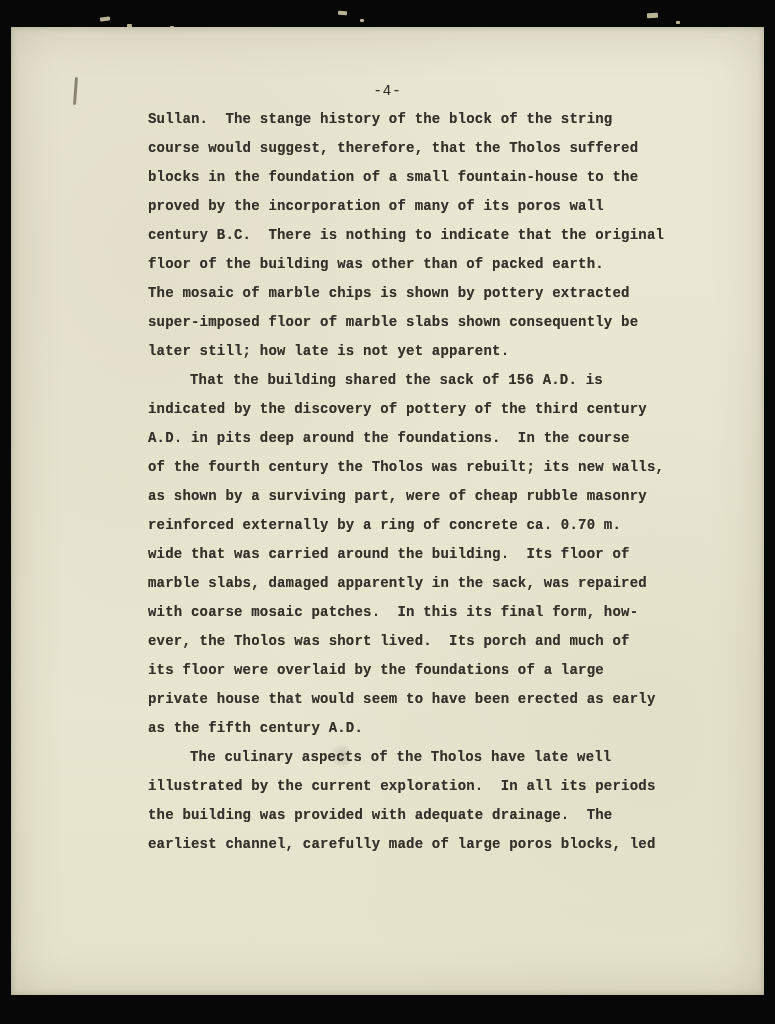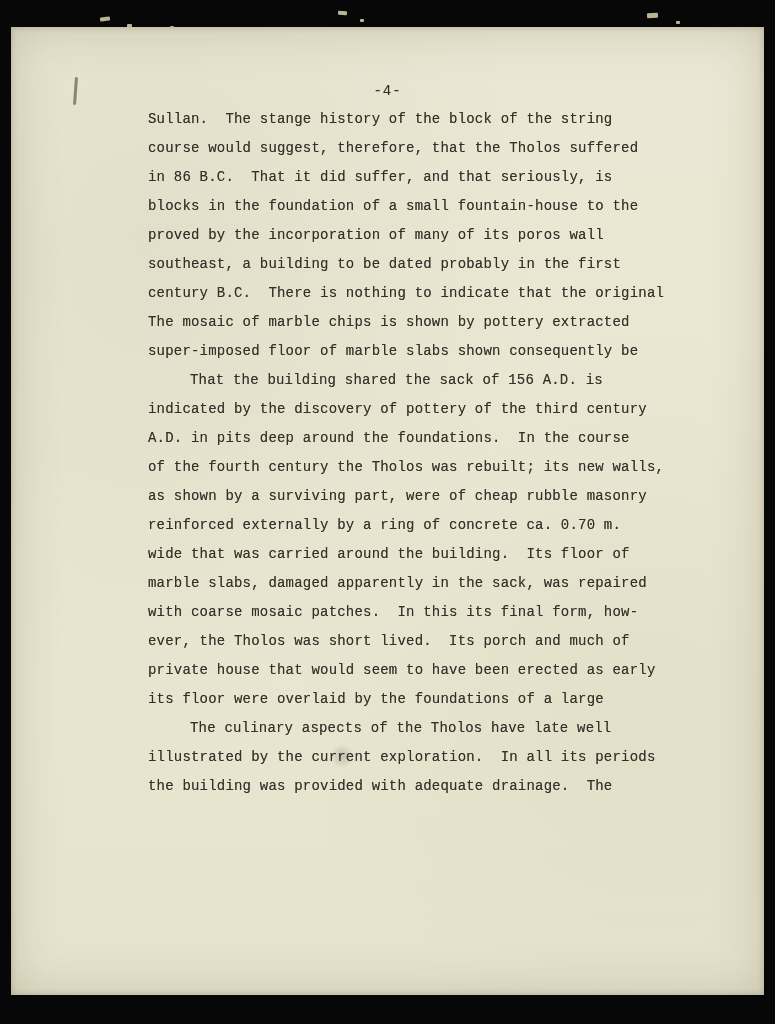--- a/index.html
+++ b/index.html
@@ -87,6 +87,7 @@
     letter-spacing: 0.2px;
     color: #34312a;
     text-shadow: 0 0 0.6px rgba(40, 36, 26, 0.5);
+    font-weight: bold;
   }
   .line {
     height: 29px;

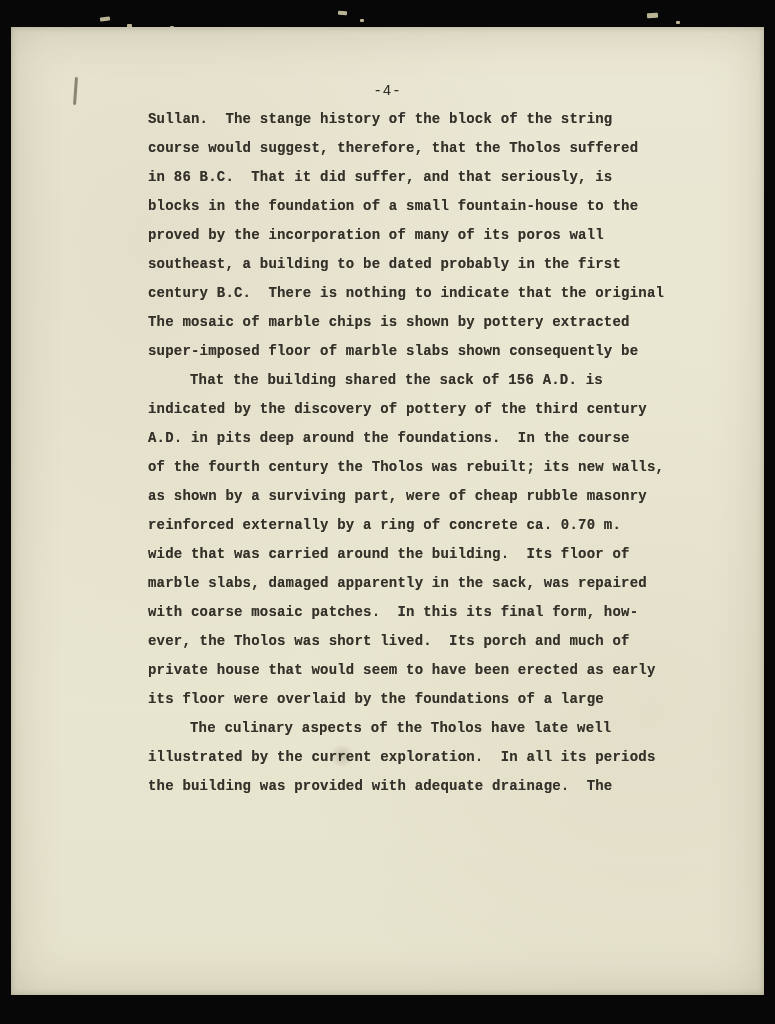--- a/index.html
+++ b/index.html
@@ -117,7 +117,6 @@
     <div class="typed-body">
         <div class="line">Sullan.  The stange history of the block of the string</div>
         <div class="line">course would suggest, therefore, that the Tholos suffered</div>
-        <div class="line">in 86 B.C.  That it did suffer, and that seriously, is</div>
         <div class="line">blocks in the foundation of a small fountain-house to the</div>
         <div class="line">proved by the incorporation of many of its poros wall</div>
         <div class="line">southeast, a building to be dated probably in the first</div>

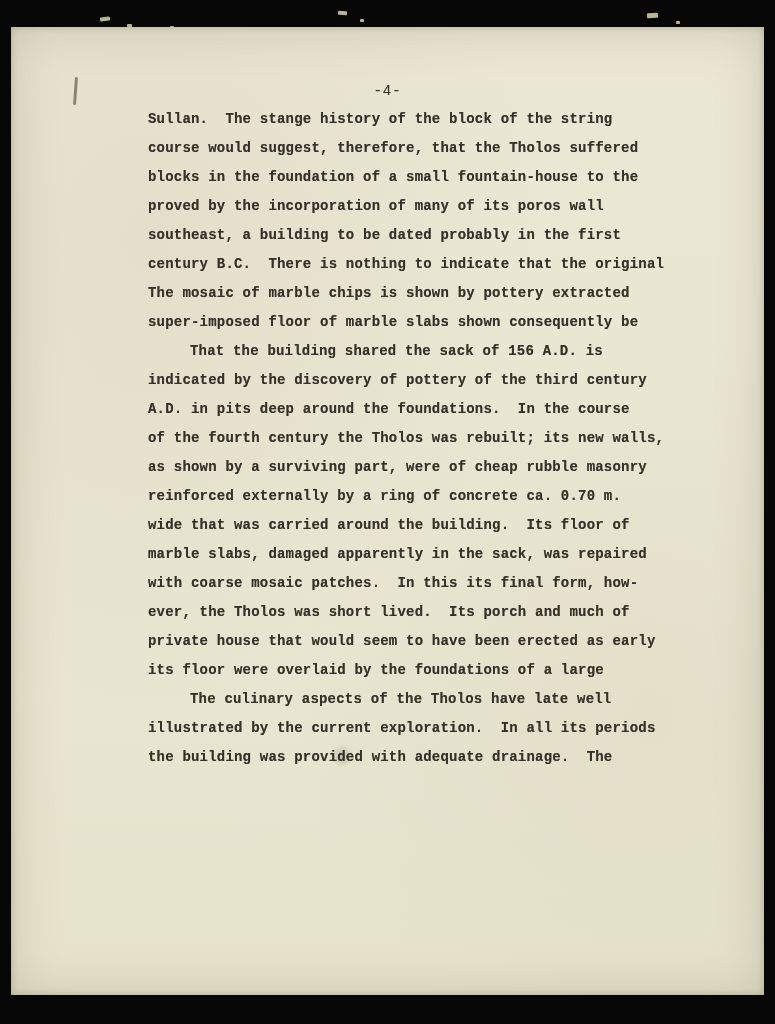--- a/index.html
+++ b/index.html
@@ -119,7 +119,6 @@
         <div class="line">course would suggest, therefore, that the Tholos suffered</div>
         <div class="line">blocks in the foundation of a small fountain-house to the</div>
         <div class="line">proved by the incorporation of many of its poros wall</div>
-        <div class="line">southeast, a building to be dated probably in the first</div>
         <div class="line">century B.C.  There is nothing to indicate that the original</div>
         <div class="line">The mosaic of marble chips is shown by pottery extracted</div>
         <div class="line">super-imposed floor of marble slabs shown consequently be</div>

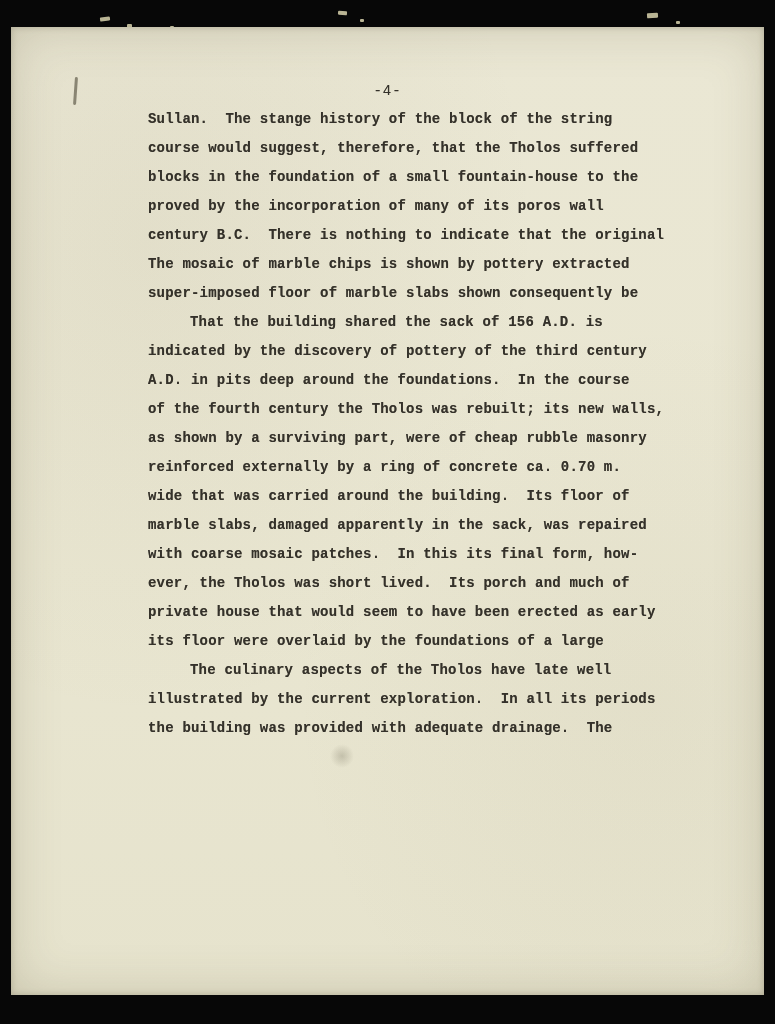--- a/index.html
+++ b/index.html
@@ -120,6 +120,7 @@
         <div class="line">blocks in the foundation of a small fountain-house to the</div>
         <div class="line">proved by the incorporation of many of its poros wall</div>
         <div class="line">century B.C.  There is nothing to indicate that the original</div>
+        <div class="line">floor of the building was other than of packed earth.</div>
         <div class="line">The mosaic of marble chips is shown by pottery extracted</div>
         <div class="line">super-imposed floor of marble slabs shown consequently be</div>
         <div class="line indent">That the building shared the sack of 156 A.D. is</div>

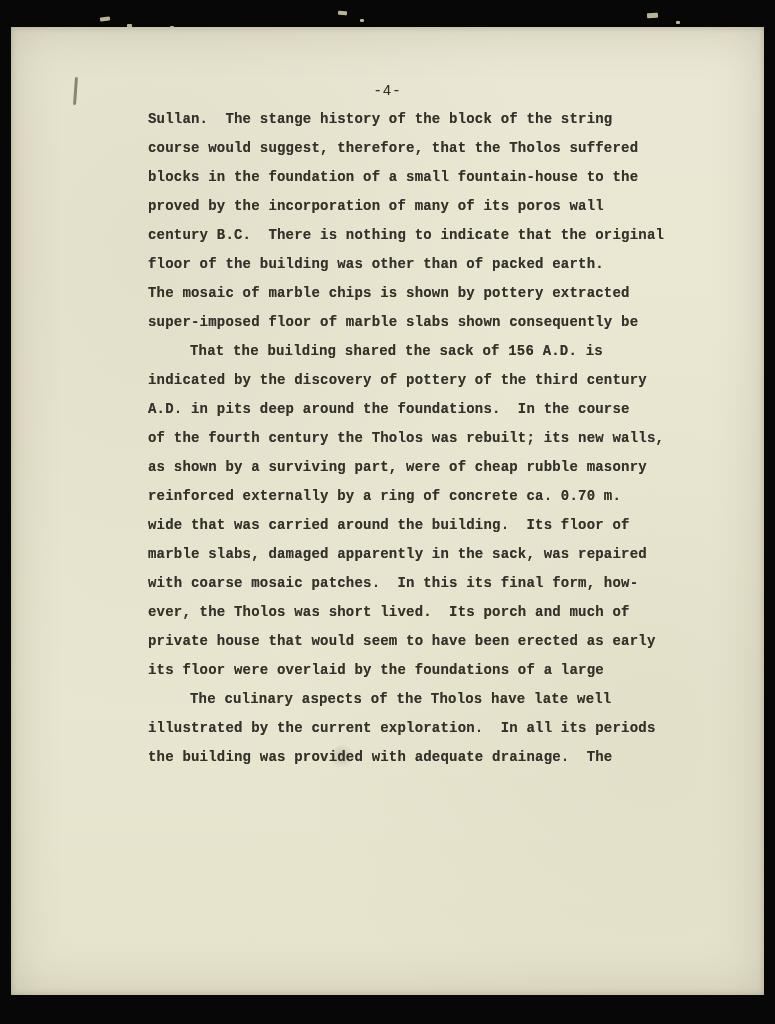--- a/index.html
+++ b/index.html
@@ -123,6 +123,7 @@
         <div class="line">floor of the building was other than of packed earth.</div>
         <div class="line">The mosaic of marble chips is shown by pottery extracted</div>
         <div class="line">super-imposed floor of marble slabs shown consequently be</div>
+        <div class="line">later still; how late is not yet apparent.</div>
         <div class="line indent">That the building shared the sack of 156 A.D. is</div>
         <div class="line">indicated by the discovery of pottery of the third century</div>
         <div class="line">A.D. in pits deep around the foundations.  In the course</div>

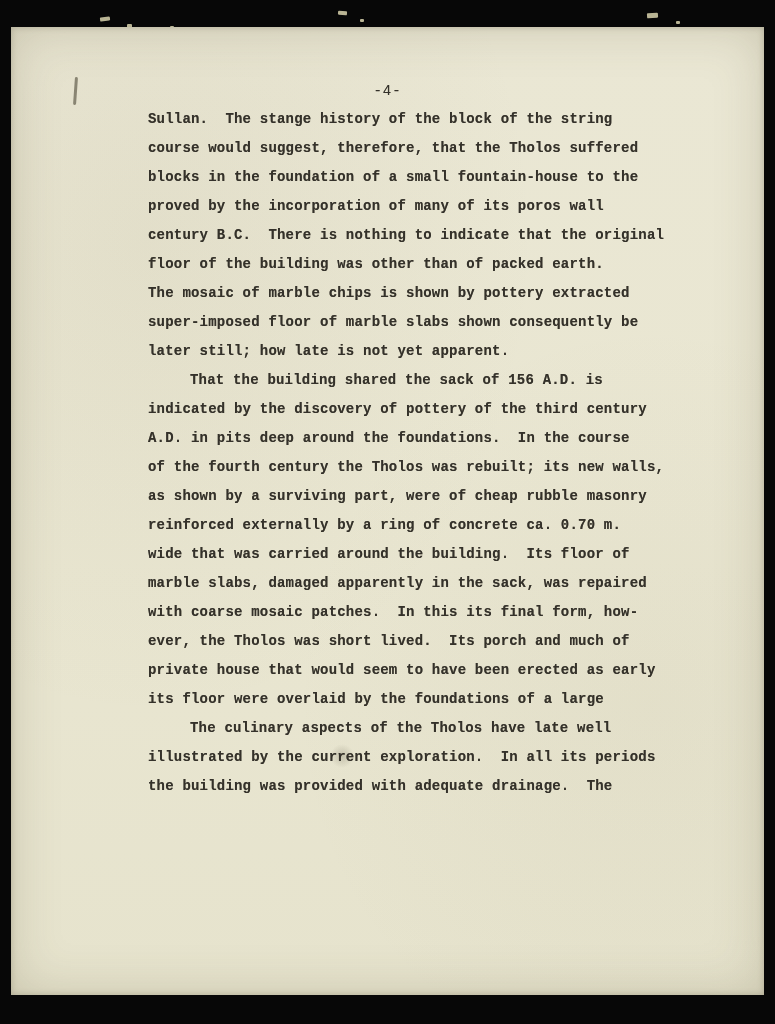--- a/index.html
+++ b/index.html
@@ -134,8 +134,8 @@
         <div class="line">marble slabs, damaged apparently in the sack, was repaired</div>
         <div class="line">with coarse mosaic patches.  In this its final form, how-</div>
         <div class="line">ever, the Tholos was short lived.  Its porch and much of</div>
+        <div class="line">its floor were overlaid by the foundations of a large</div>
         <div class="line">private house that would seem to have been erected as early</div>
-        <div class="line">its floor were overlaid by the foundations of a large</div>
         <div class="line indent">The culinary aspects of the Tholos have late well</div>
         <div class="line">illustrated by the current exploration.  In all its periods</div>
         <div class="line">the building was provided with adequate drainage.  The</div>

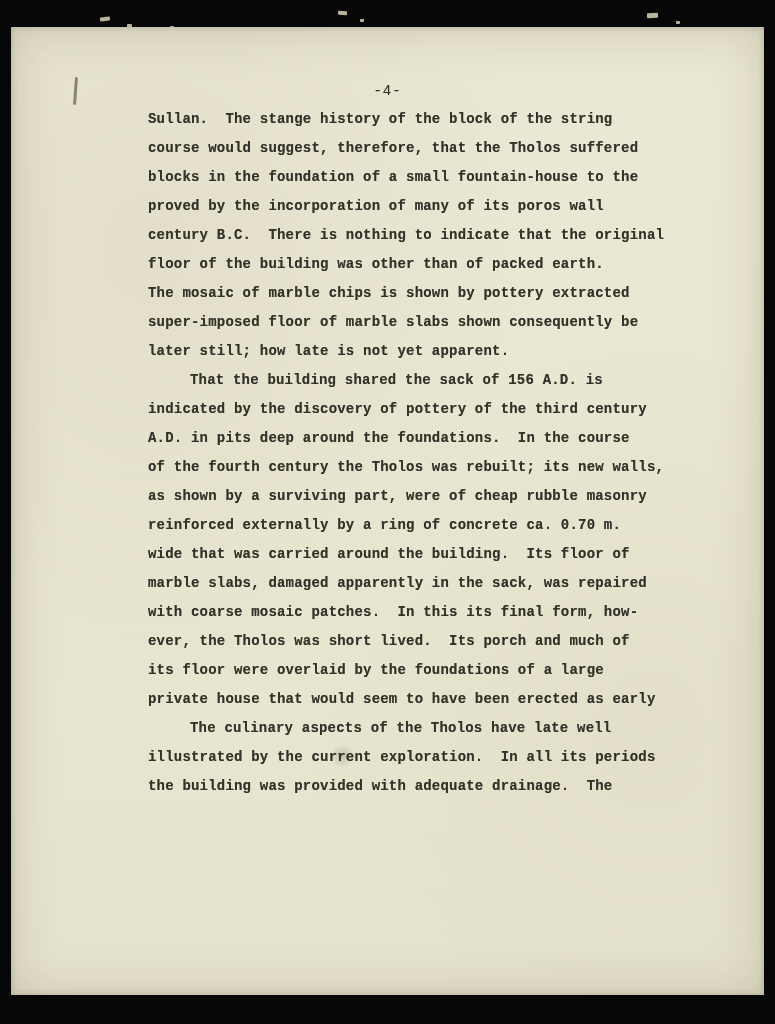--- a/index.html
+++ b/index.html
@@ -136,6 +136,7 @@
         <div class="line">ever, the Tholos was short lived.  Its porch and much of</div>
         <div class="line">its floor were overlaid by the foundations of a large</div>
         <div class="line">private house that would seem to have been erected as early</div>
+        <div class="line">as the fifth century A.D.</div>
         <div class="line indent">The culinary aspects of the Tholos have late well</div>
         <div class="line">illustrated by the current exploration.  In all its periods</div>
         <div class="line">the building was provided with adequate drainage.  The</div>

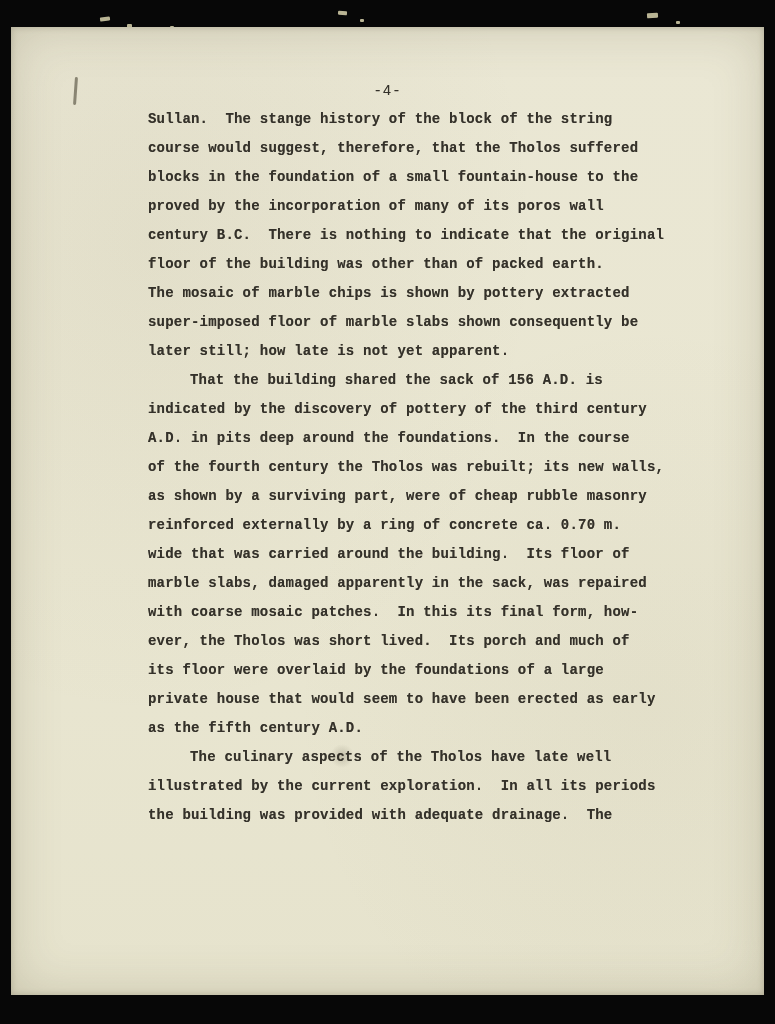--- a/index.html
+++ b/index.html
@@ -140,6 +140,7 @@
         <div class="line indent">The culinary aspects of the Tholos have late well</div>
         <div class="line">illustrated by the current exploration.  In all its periods</div>
         <div class="line">the building was provided with adequate drainage.  The</div>
+        <div class="line">earliest channel, carefully made of large poros blocks, led</div>
       </div>
   </div>
 </div>

